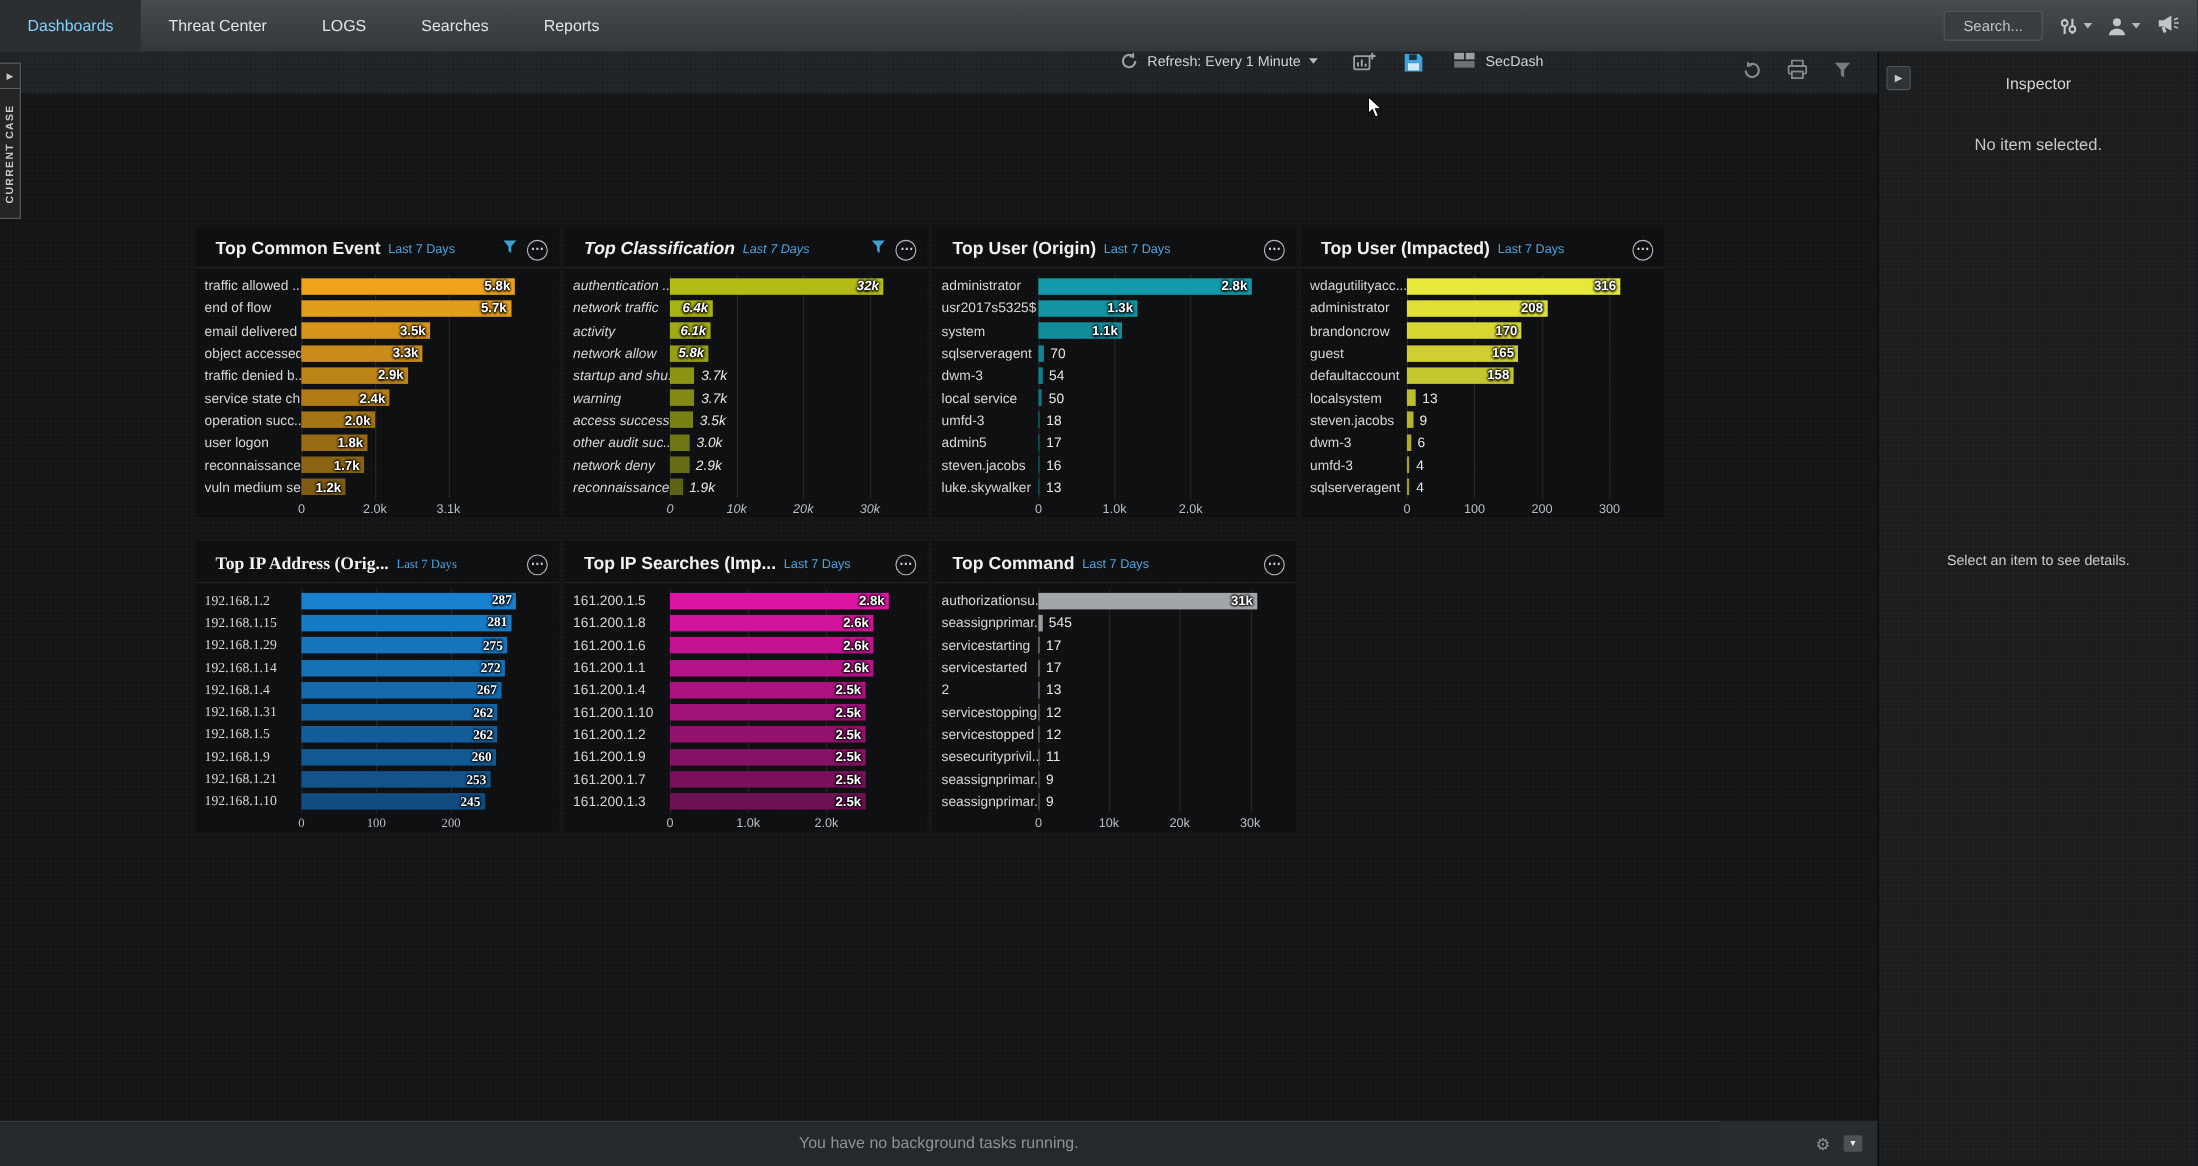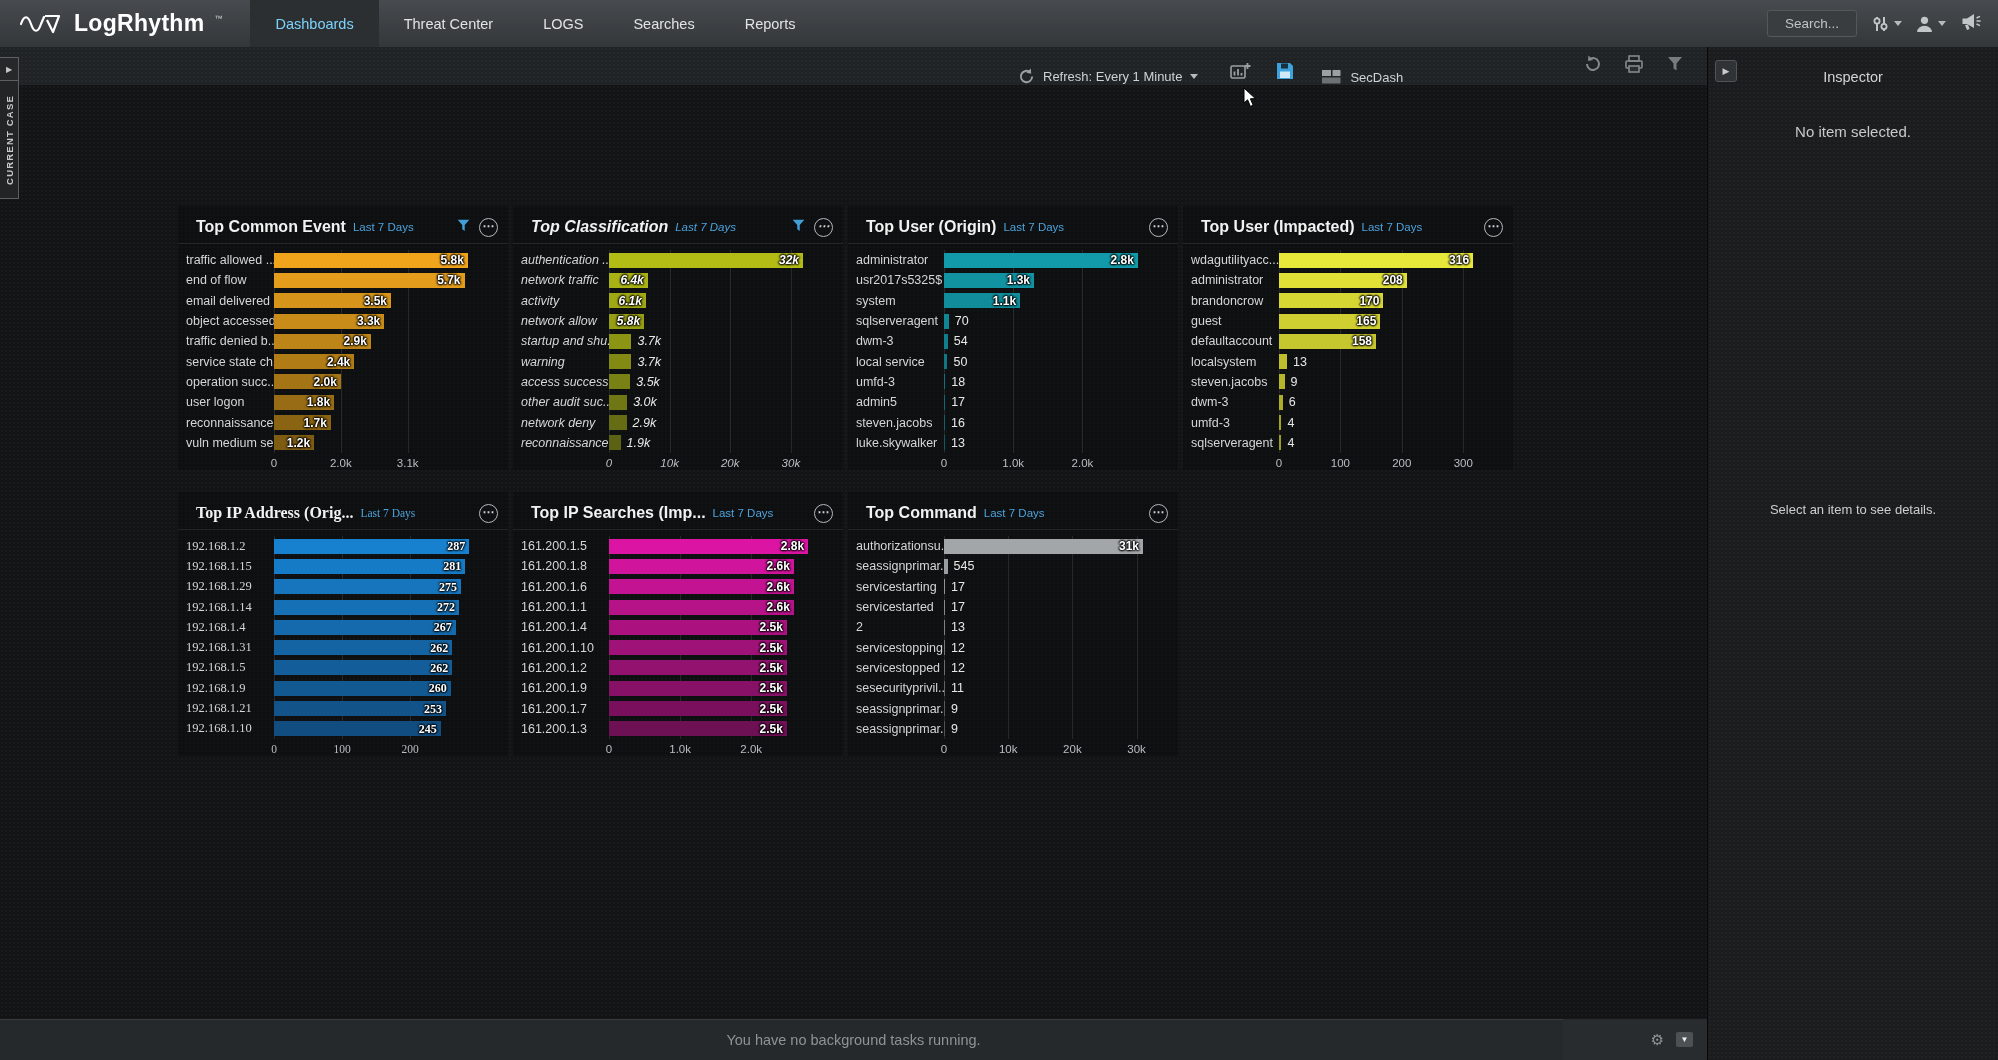--- a/index.html
+++ b/index.html
@@ -145,14 +145,6 @@
 <body>
 
 <div class="navbar">
-  <div class="logo">
-    <svg width="44" height="26" viewBox="0 0 44 26">
-      <path d="M1 13 C4 4,8 4,11 13 C14 22,18 22,21 13 L24 6" fill="none" stroke="#fff" stroke-width="2.2" stroke-linecap="round"></path>
-      <path d="M25 5 L39 5 L33 21 L27 9" fill="none" stroke="#fff" stroke-width="2.2" stroke-linejoin="round"></path>
-    </svg>
-    <span class="logo-text">LogRhythm</span>
-    <span class="logo-tm">™</span>
-  </div>
   <div class="navtabs">
     <div class="navtab active">Dashboards</div>
     <div class="navtab">Threat Center</div>

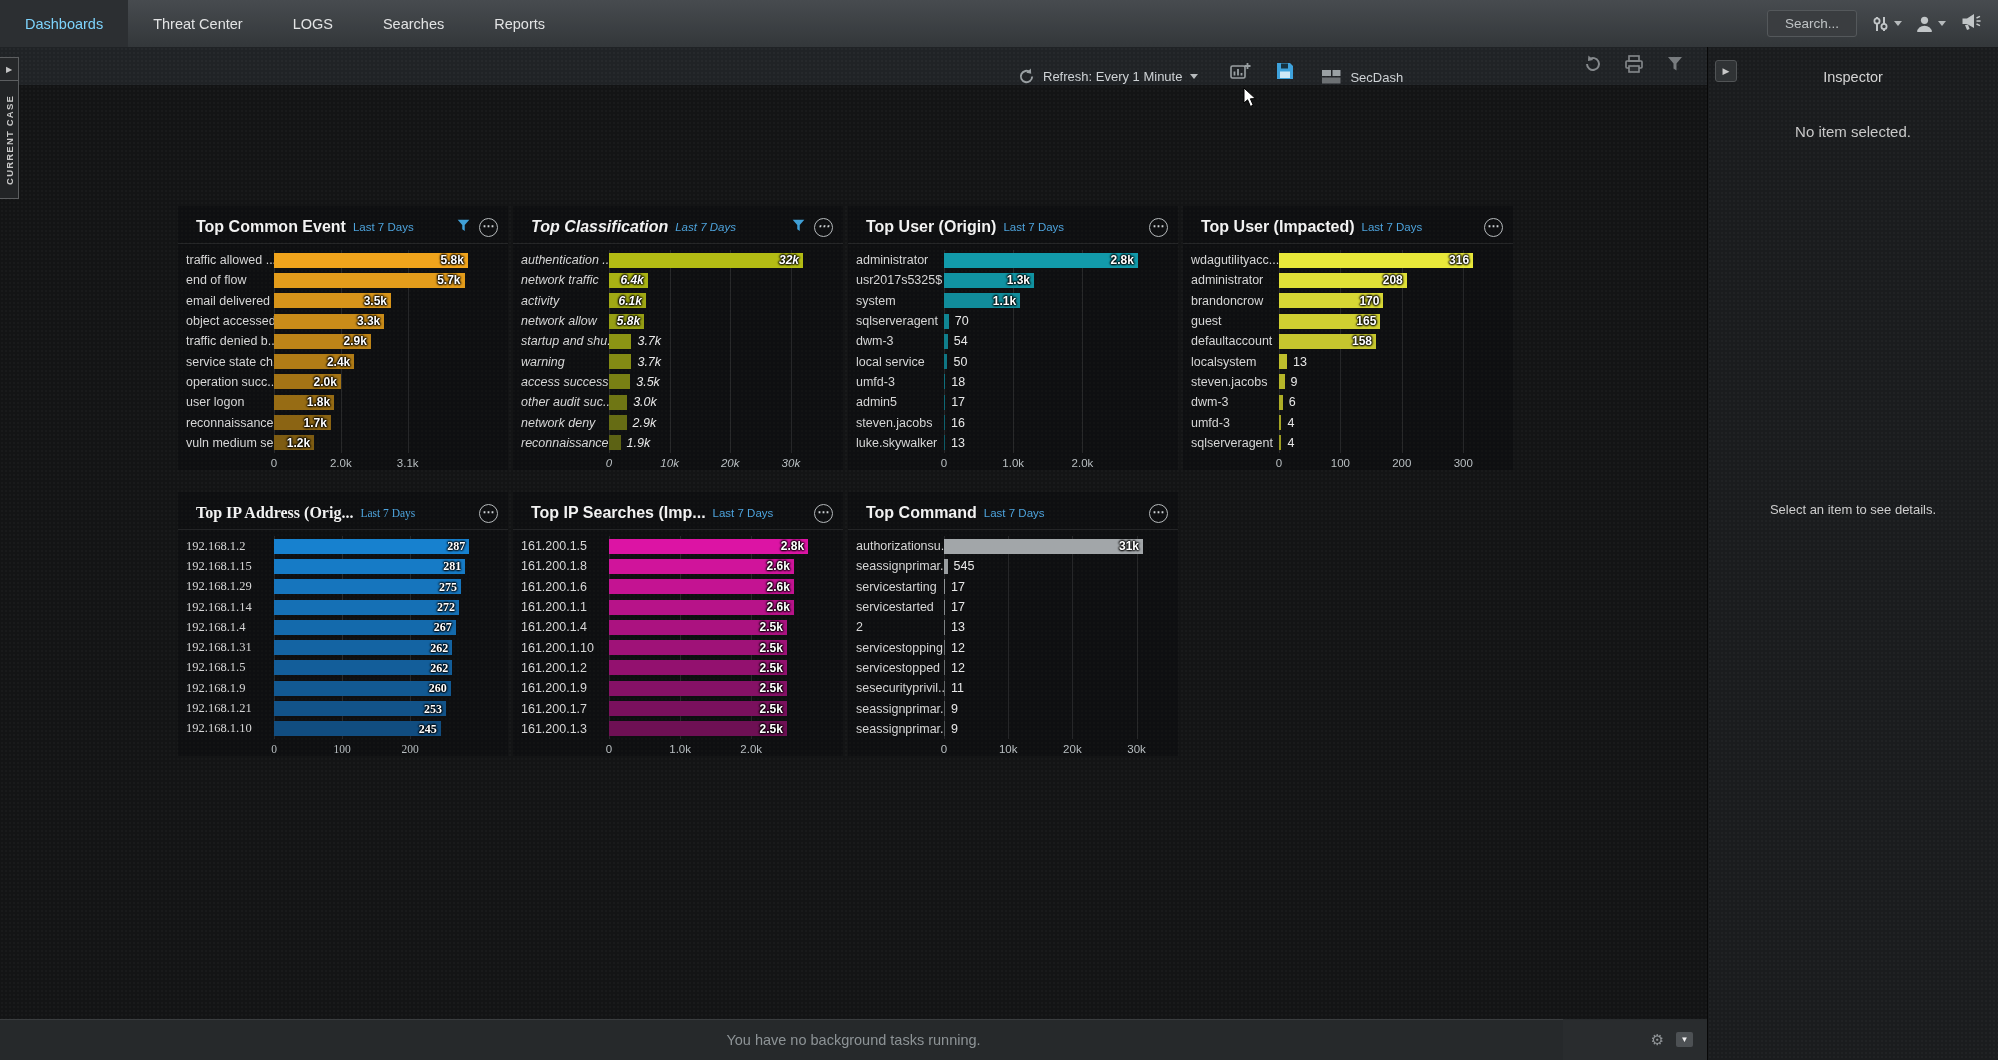--- a/index.html
+++ b/index.html
@@ -39,7 +39,7 @@
     position:absolute; left:0; top:47px; width:1707px; height:38px;
     background-color:#202326; z-index:5;
   }
-  .tb-center { position:absolute; left:1018px; top:0; height:38px; display:flex; align-items:flex-end; gap:9px; }
+  .tb-center { position:absolute; left:1018px; top:0; height:38px; display:flex; align-items:flex-start; gap:9px; }
   .tb-right  { position:absolute; right:23px; top:0; height:38px; display:flex; align-items:center; gap:22px; }
   .tb-text { color:#ced2d5; font-size:13px; white-space:nowrap; }
   .tb-gap { width:14px; }

